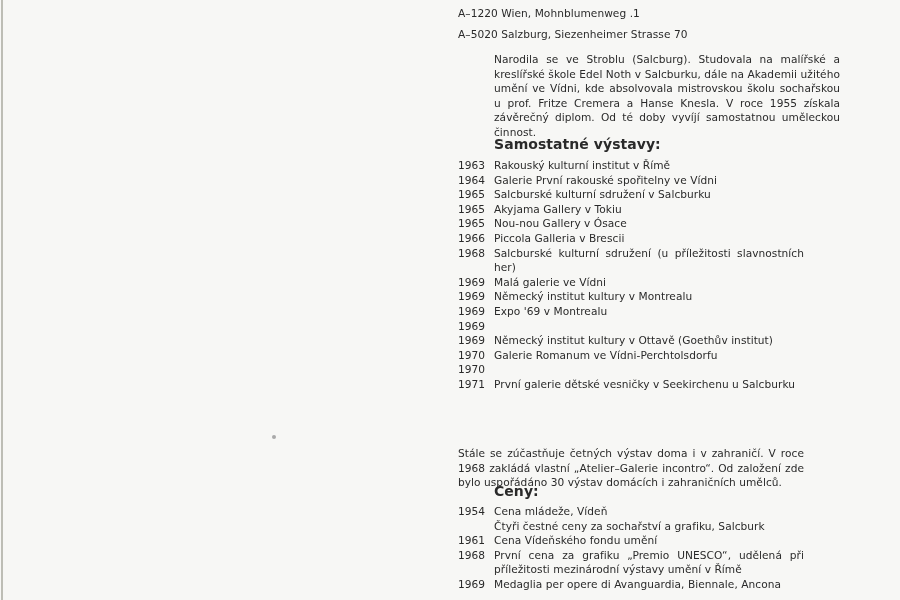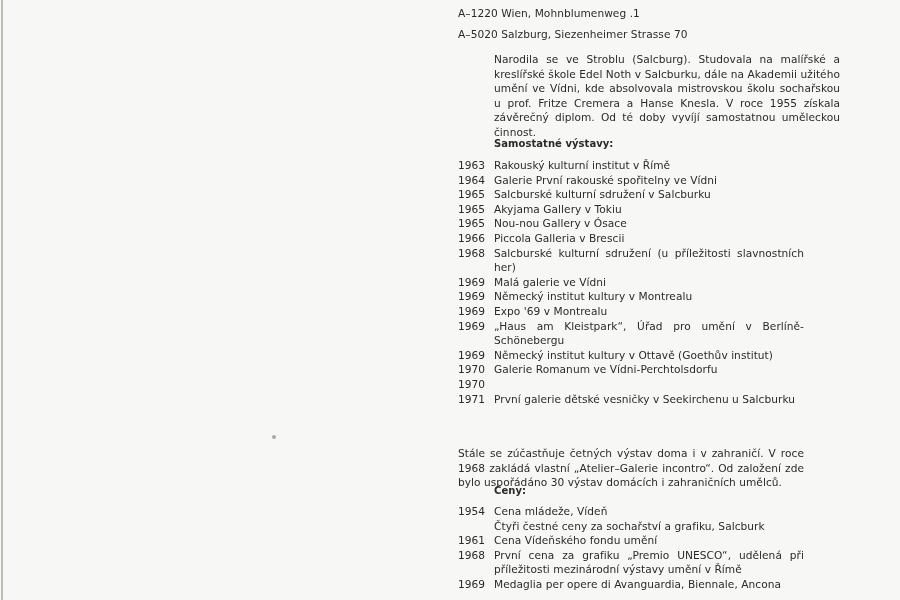--- a/index.html
+++ b/index.html
@@ -61,7 +61,7 @@
       position: absolute;
       left: 36px;
       font-weight: bold;
-      font-size: 10px;
+      font-size: 14px;
       line-height: 14px;
     }
     .list {

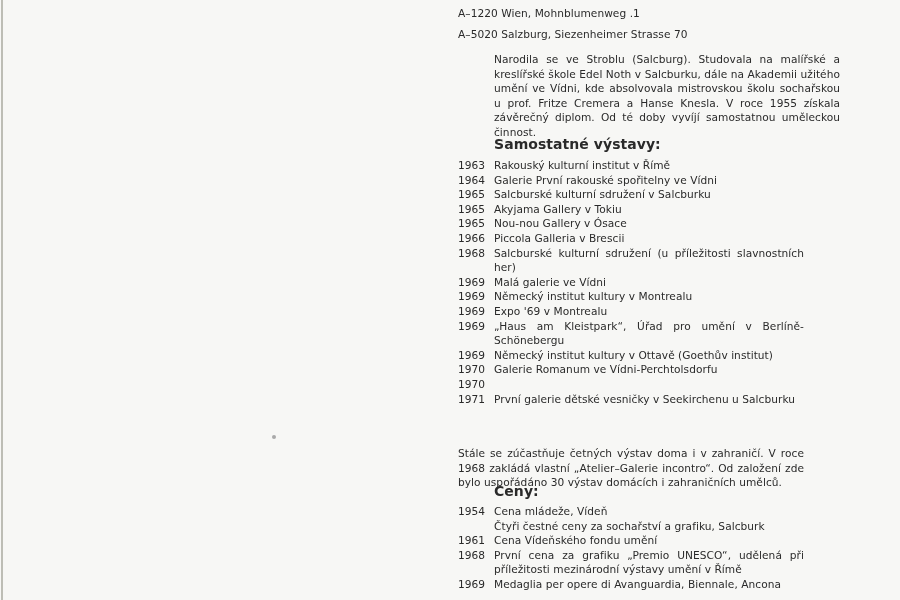--- a/index.html
+++ b/index.html
@@ -147,7 +147,6 @@
       </div>
     <div class="row">
         <span class="year">1969</span>
-        <span class="entry">„Haus am Kleistpark“, Úřad pro umění v Berlíně-Schönebergu</span>
       </div>
     <div class="row">
         <span class="year">1969</span>

